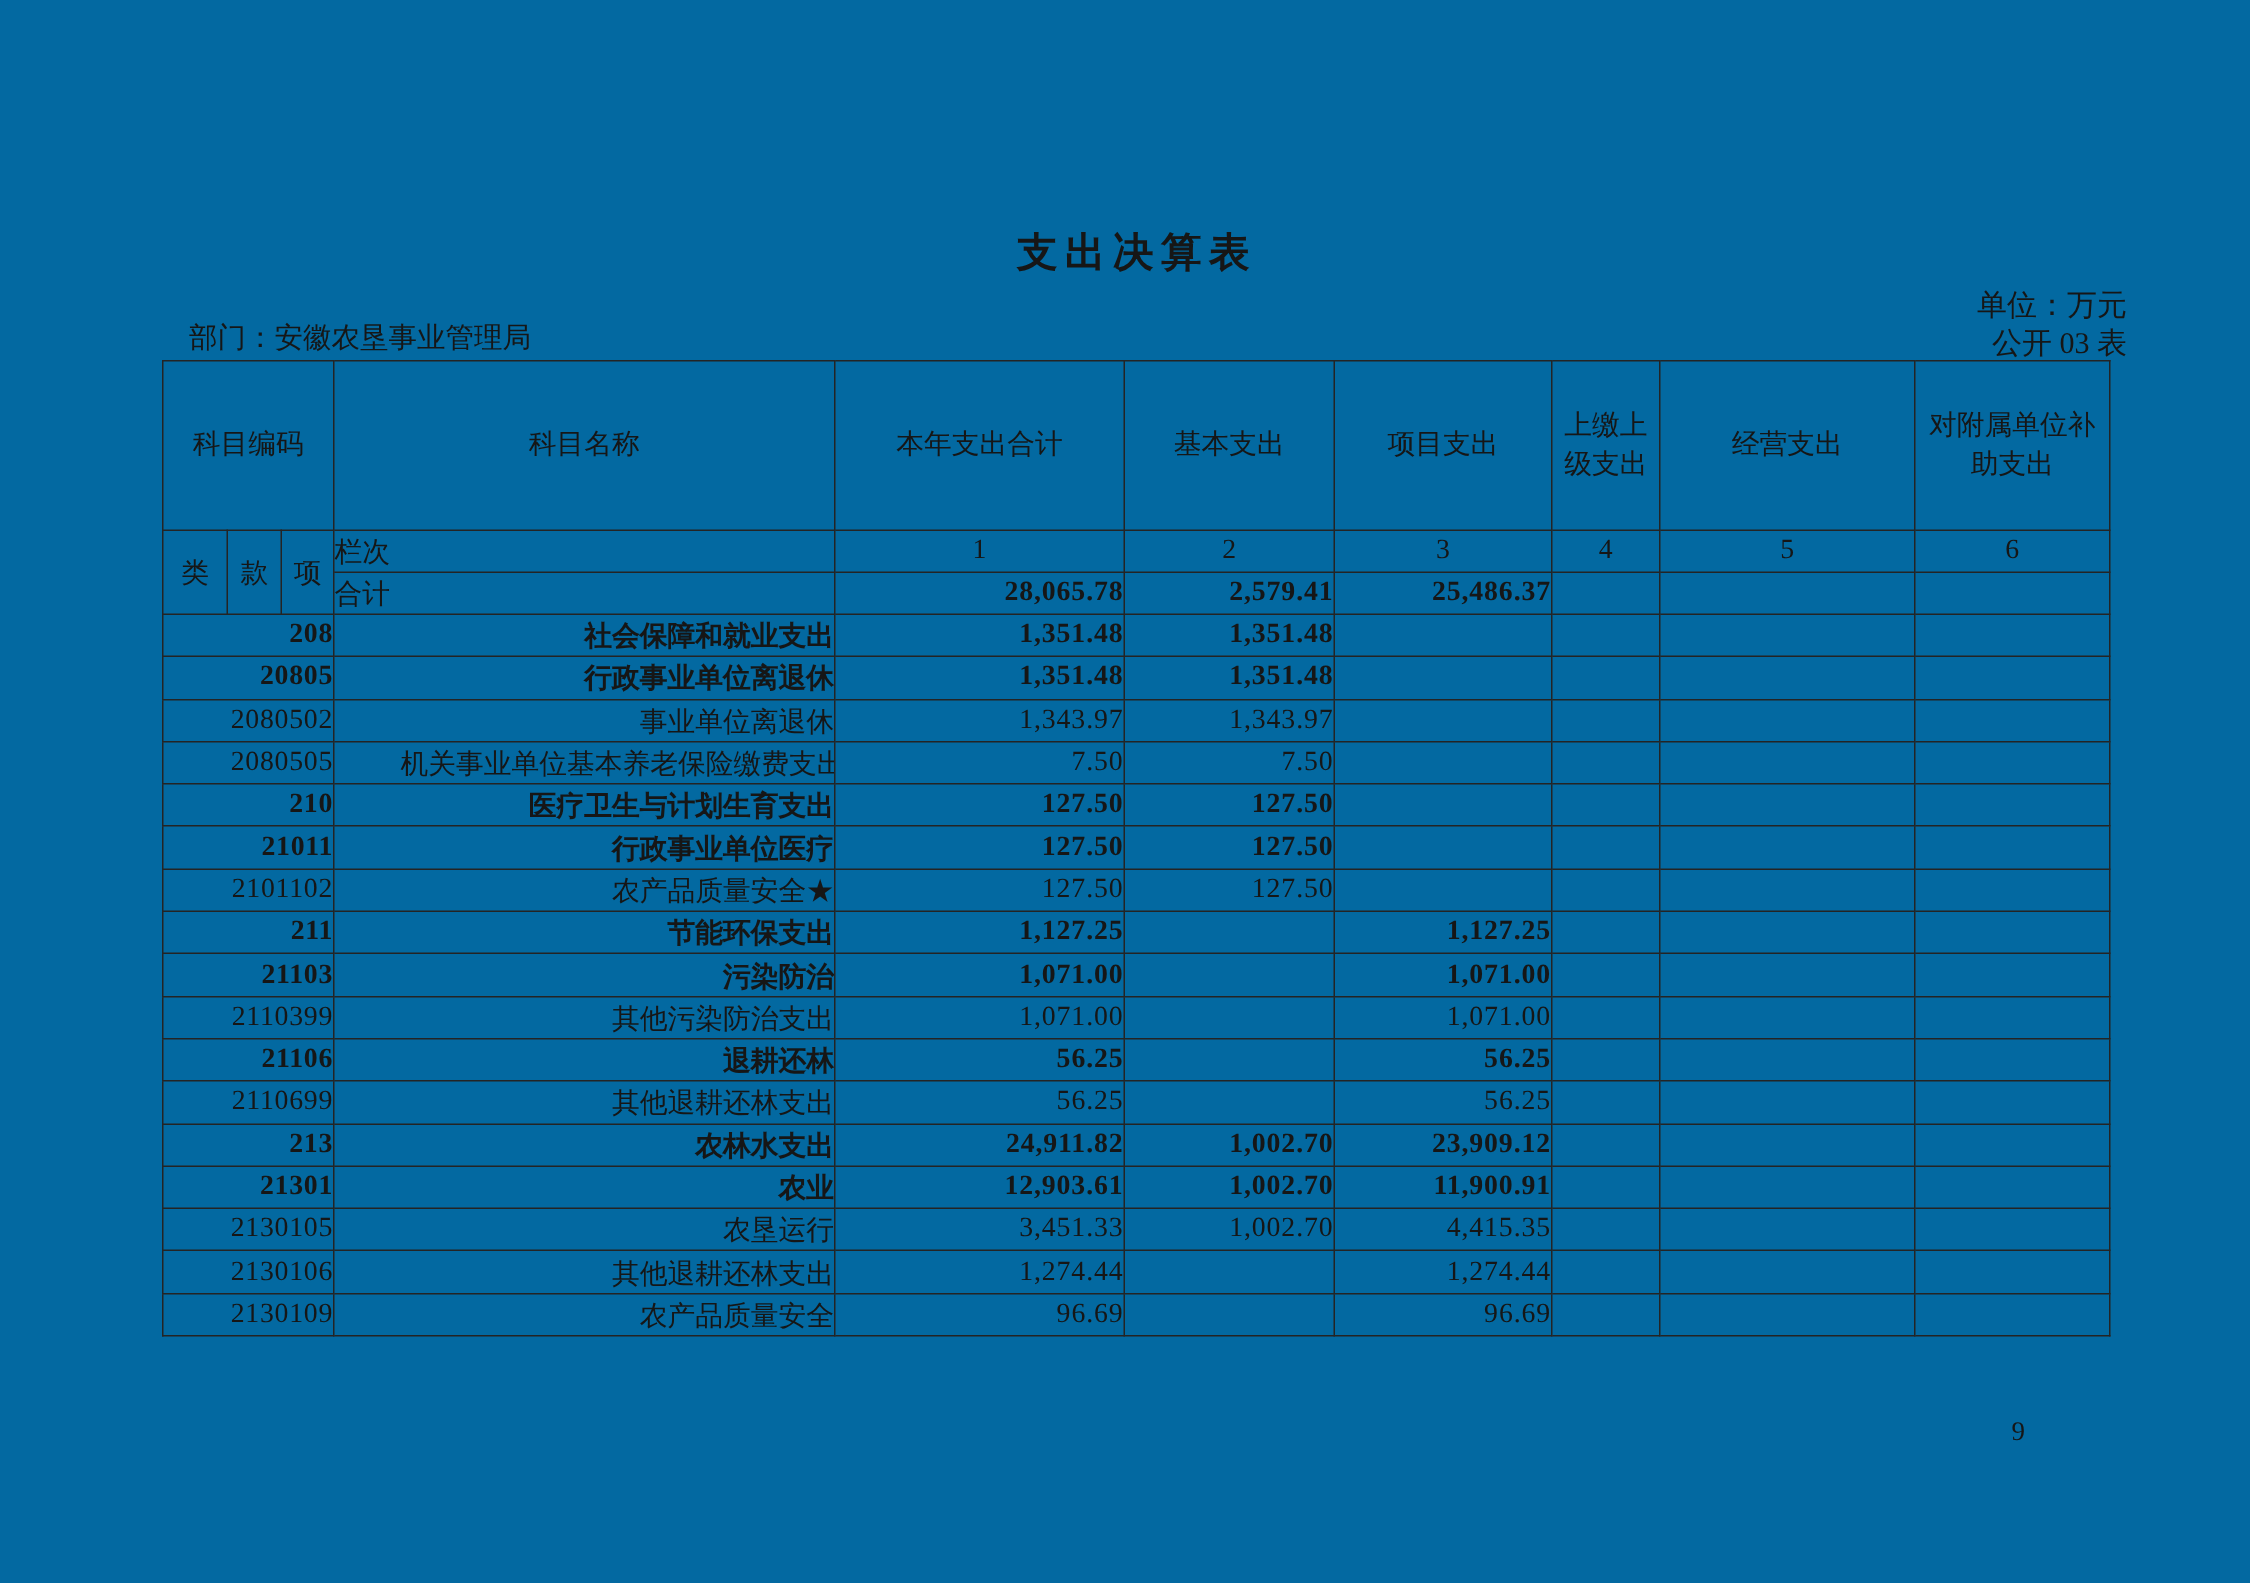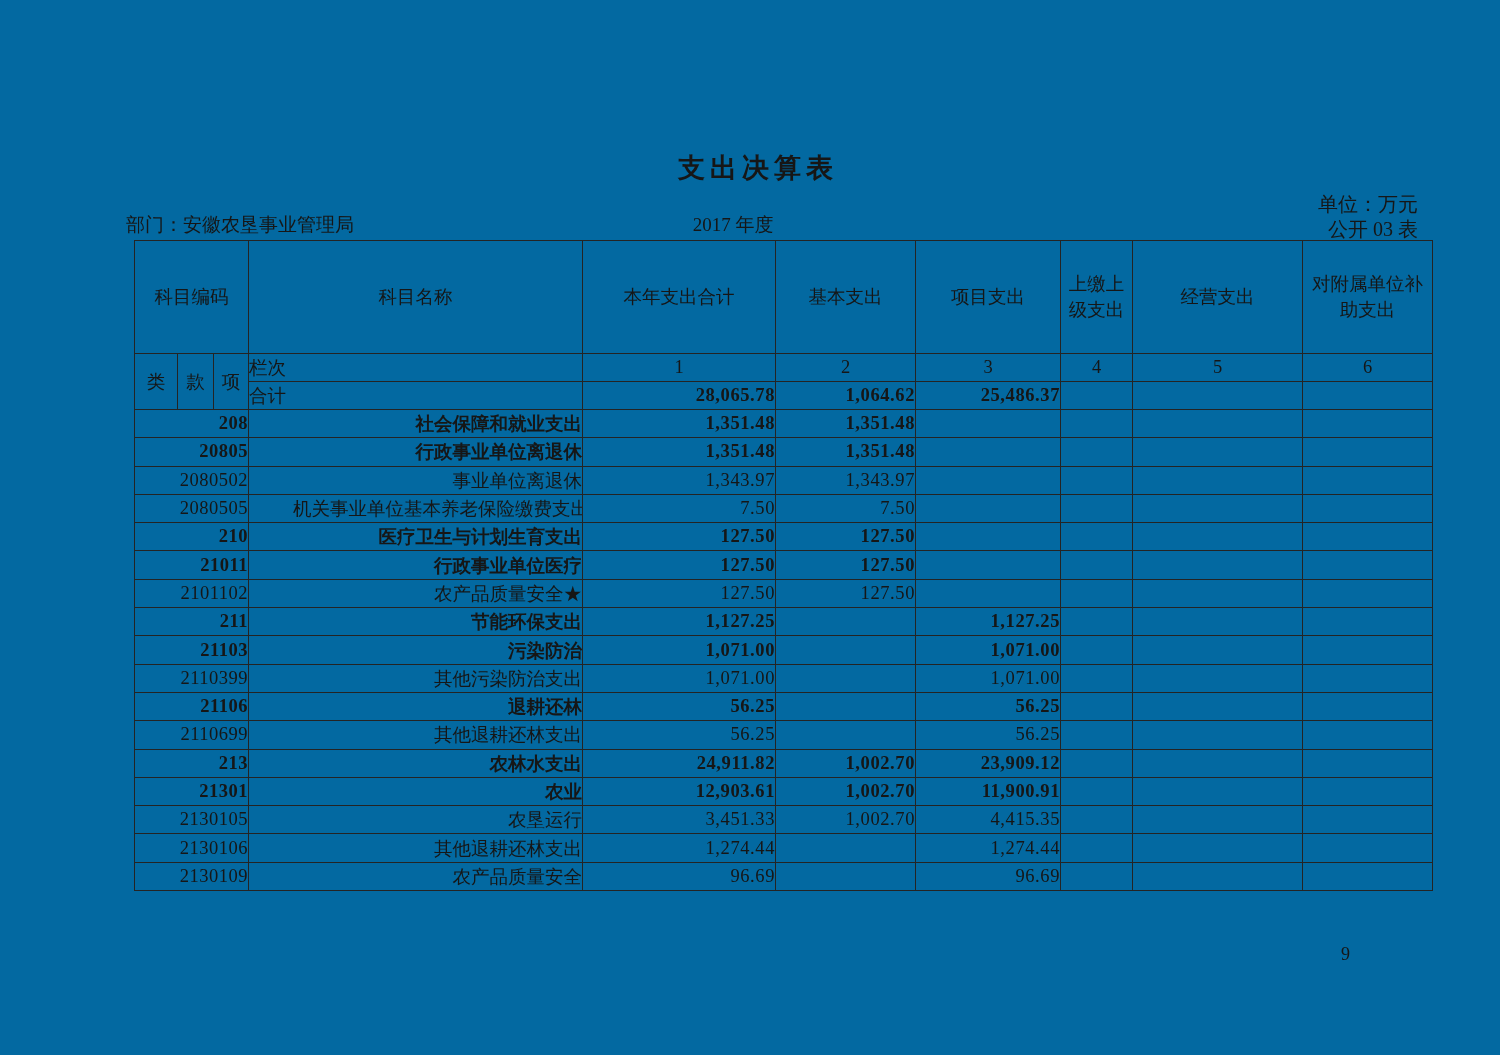--- a/index.html
+++ b/index.html
@@ -60,7 +60,6 @@
 
   <div class="meta">
     <div class="department">部门：安徽农垦事业管理局</div>
-    <div class="year">2017 年度</div>
     <div class="unit-block">
       <div>单位：万元</div>
       <div>公开 03 表</div>

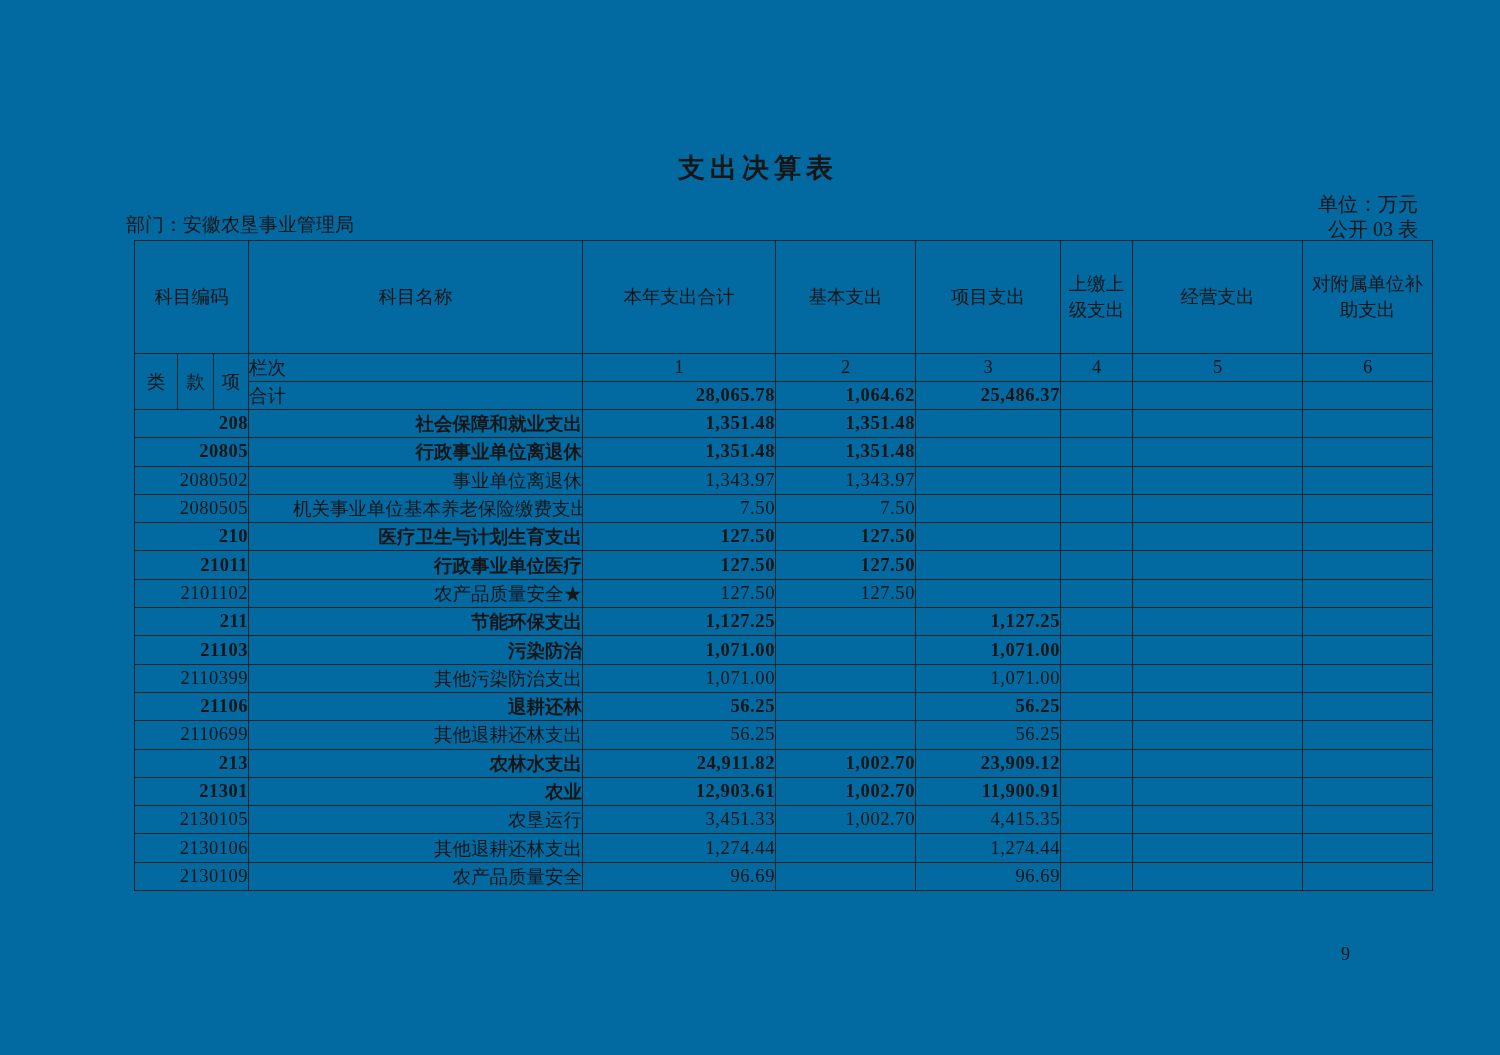--- a/index.html
+++ b/index.html
@@ -23,7 +23,7 @@
   .unit-block { position:absolute; right:2px; top:-6px; text-align:right; font-size:20px; line-height:25px; white-space:nowrap; }
 
   table.fin {
-    position:absolute; left:134px; top:240px;
+    position:absolute; left:108px; top:240px;
     width:1298px; border-collapse:collapse; table-layout:fixed;
   }
   table.fin th, table.fin td {

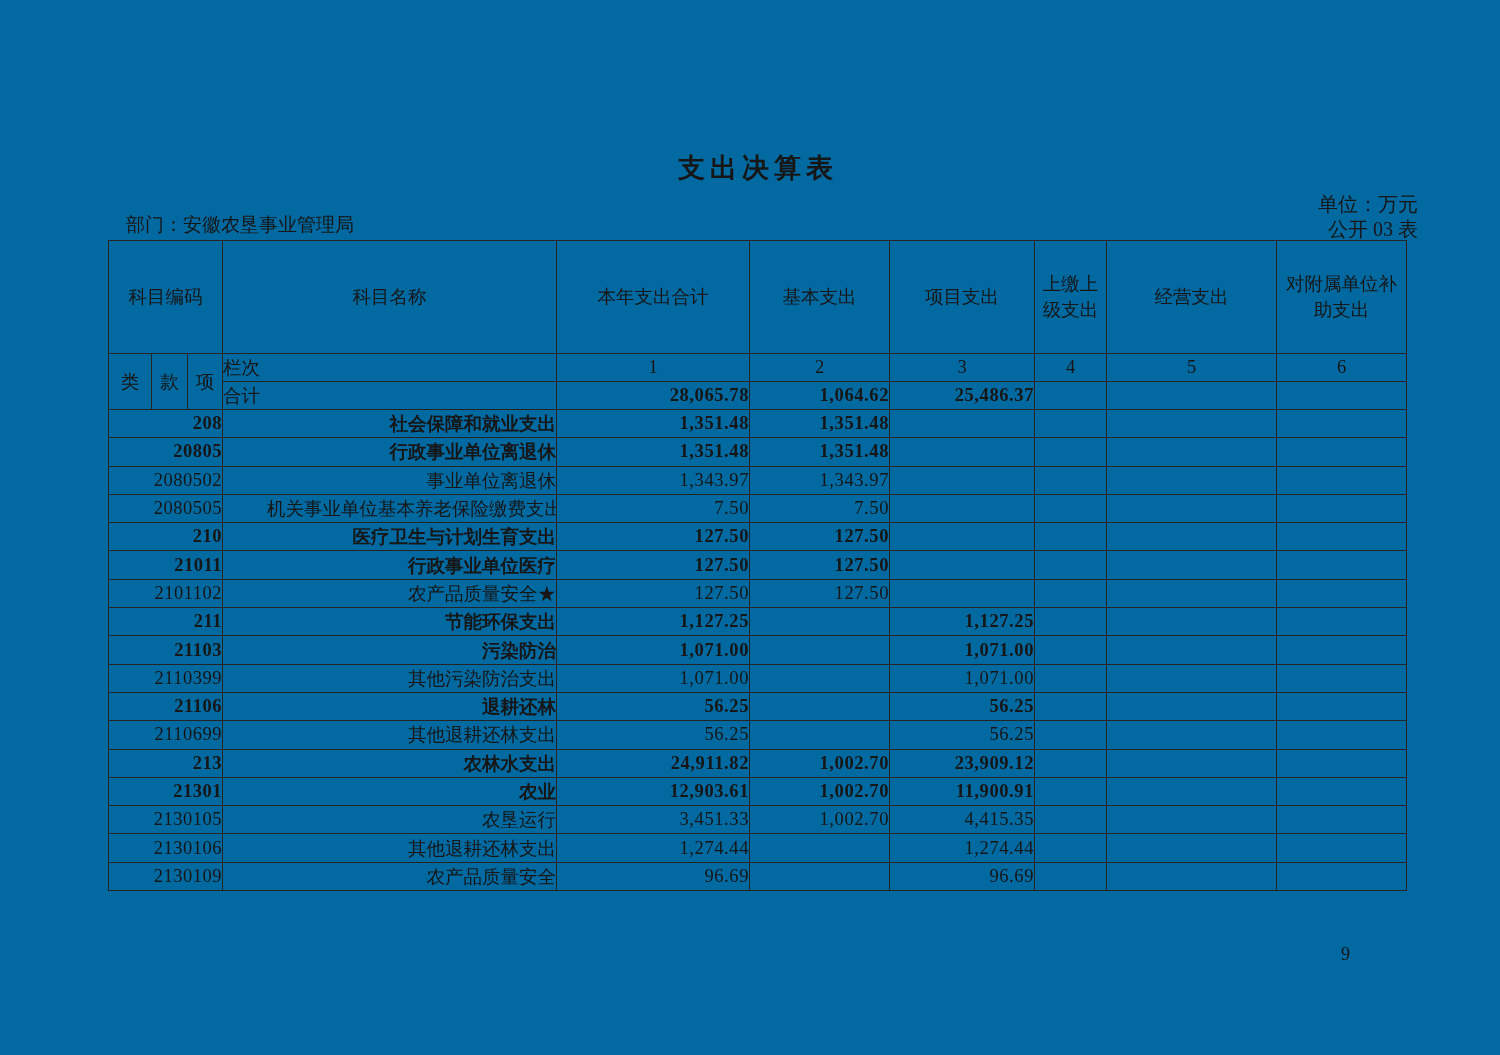--- a/index.html
+++ b/index.html
@@ -105,7 +105,7 @@
       <tr class="total-row">
         <td class="lbl">合计</td>
         <td class="num">28,065.78</td>
-        <td class="num">1,064.62</td>
+        <td class="num">2,579.41</td>
         <td class="num">25,486.37</td>
         <td class="num"></td>
         <td class="num"></td>

